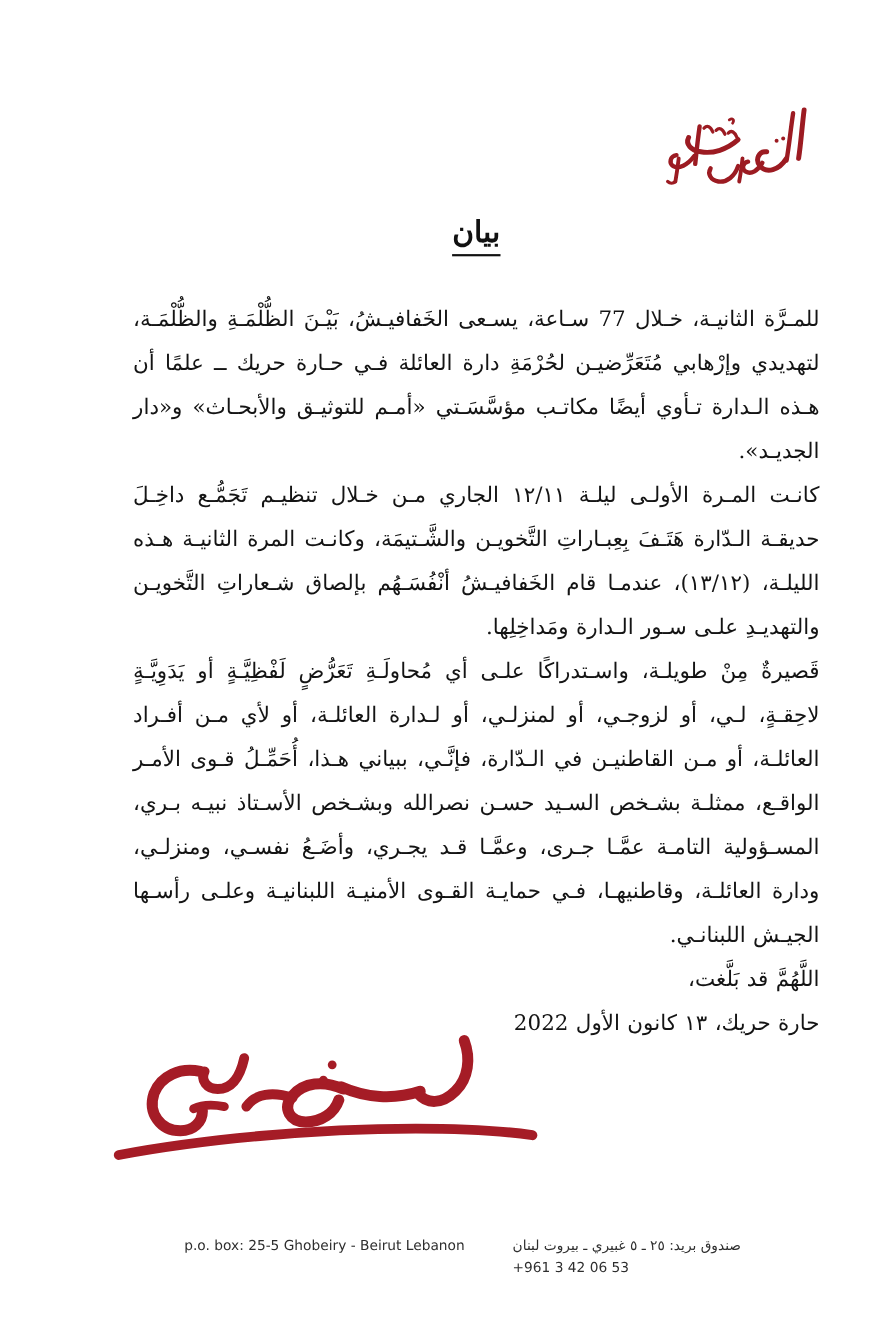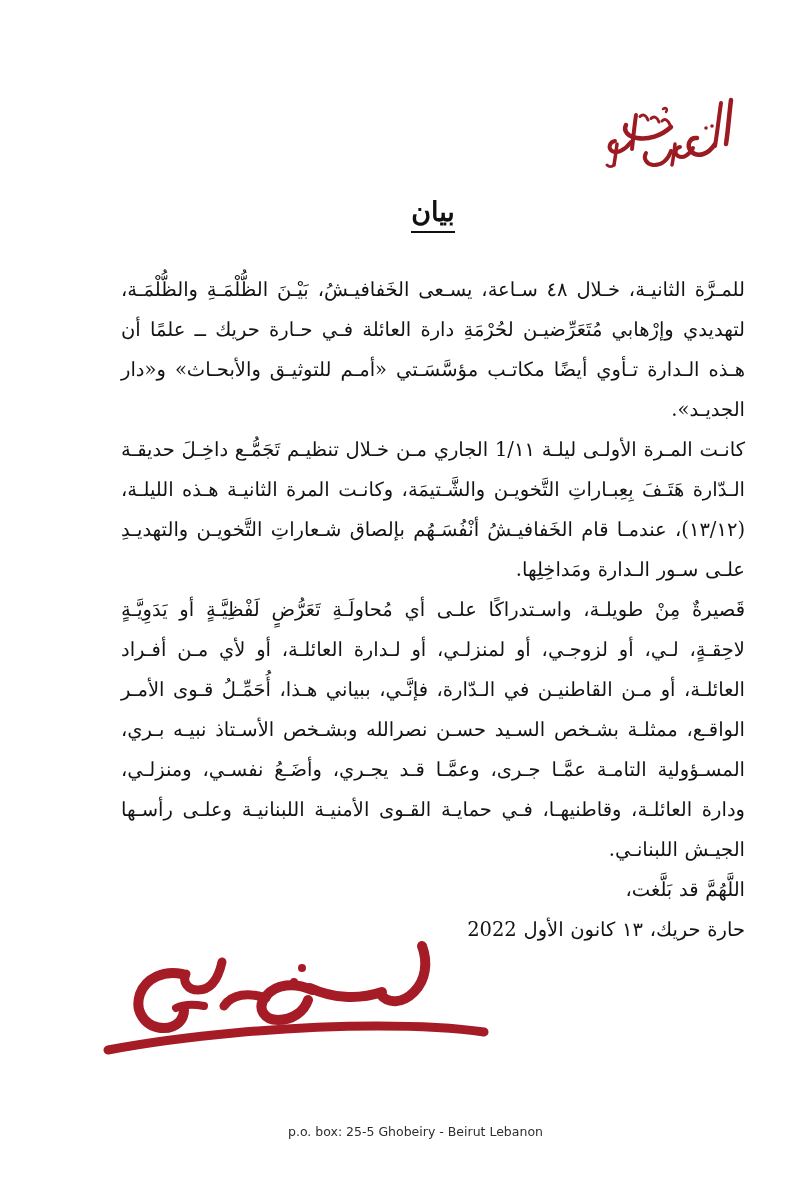--- a/index.html
+++ b/index.html
@@ -155,7 +155,7 @@
   </div>
 
   <div class="body-block">
-    <p>للمـرَّة الثانيـة، خـلال ٤٨ سـاعة، يسـعى الخَفافيـشُ، بَيْـنَ الظُّلْمَـةِ والظُّلْمَـة، لتهديدي وإرْهابي مُتَعَرِّضيـن لحُرْمَةِ دارة العائلة فـي حـارة حريك ــ علمًا أن هـذه الـدارة  تـأوي أيضًا مكاتـب مؤسَّسَـتي «أمـم للتوثيـق والأبحـاث» و«دار الجديـد».</p>
+    <p>للمـرَّة الثانيـة، خـلال 77 سـاعة، يسـعى الخَفافيـشُ، بَيْـنَ الظُّلْمَـةِ والظُّلْمَـة، لتهديدي وإرْهابي مُتَعَرِّضيـن لحُرْمَةِ دارة العائلة فـي حـارة حريك ــ علمًا أن هـذه الـدارة  تـأوي أيضًا مكاتـب مؤسَّسَـتي «أمـم للتوثيـق والأبحـاث» و«دار الجديـد».</p>
     <p>كانـت المـرة الأولـى ليلـة 1/١١ الجاري مـن خـلال تنظيـم تَجَمُّـع داخِـلَ حديقـة الـدّارة هَتَـفَ بِعِبـاراتِ التَّخويـن والشَّـتيمَة، وكانـت المرة الثانيـة هـذه الليلـة، (١٣/١٢)، عندمـا قام الخَفافيـشُ أنْفُسَـهُم بإلصاق شـعاراتِ التَّخويـن والتهديـدِ علـى سـور الـدارة ومَداخِلِها.</p>
     <p>قَصيرةٌ مِنْ طويلـة، واسـتدراكًا علـى أي مُحاولَـةِ تَعَرُّضٍ لَفْظِيَّـةٍ أو يَدَوِيَّـةٍ لاحِقـةٍ، لـي، أو لزوجـي، أو لمنزلـي، أو لـدارة العائلـة، أو لأي مـن أفـراد العائلـة، أو مـن القاطنيـن في الـدّارة، فإنَّـي، ببياني هـذا، أُحَمِّـلُ قـوى الأمـر الواقـع، ممثلـة بشـخص السـيد حسـن نصرالله وبشـخص الأسـتاذ نبيـه بـري، المسـؤولية التامـة عمَّـا جـرى، وعمَّـا قـد يجـري، وأضَـعُ نفسـي، ومنزلـي، ودارة العائلـة، وقاطنيهـا، فـي حمايـة القـوى الأمنيـة اللبنانيـة وعلـى رأسـها الجيـش اللبنانـي.</p>
     <p class="plain">اللَّهُمَّ قد بَلَّغت،</p>

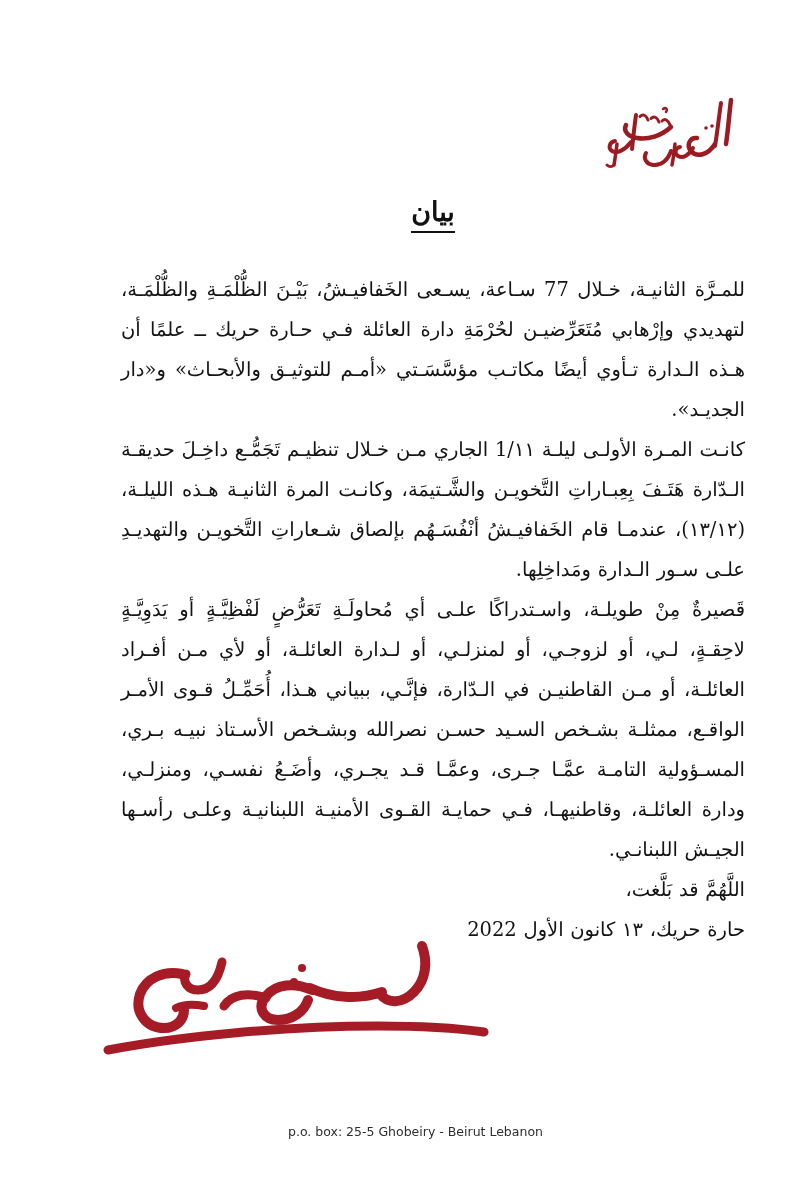--- a/index.html
+++ b/index.html
@@ -156,7 +156,7 @@
 
   <div class="body-block">
     <p>للمـرَّة الثانيـة، خـلال 77 سـاعة، يسـعى الخَفافيـشُ، بَيْـنَ الظُّلْمَـةِ والظُّلْمَـة، لتهديدي وإرْهابي مُتَعَرِّضيـن لحُرْمَةِ دارة العائلة فـي حـارة حريك ــ علمًا أن هـذه الـدارة  تـأوي أيضًا مكاتـب مؤسَّسَـتي «أمـم للتوثيـق والأبحـاث» و«دار الجديـد».</p>
-    <p>كانـت المـرة الأولـى ليلـة 1/١١ الجاري مـن خـلال تنظيـم تَجَمُّـع داخِـلَ حديقـة الـدّارة هَتَـفَ بِعِبـاراتِ التَّخويـن والشَّـتيمَة، وكانـت المرة الثانيـة هـذه الليلـة، (١٣/١٢)، عندمـا قام الخَفافيـشُ أنْفُسَـهُم بإلصاق شـعاراتِ التَّخويـن والتهديـدِ علـى سـور الـدارة ومَداخِلِها.</p>
+    <p>كانـت المـرة الأولـى ليلـة ١٢/١١ الجاري مـن خـلال تنظيـم تَجَمُّـع داخِـلَ حديقـة الـدّارة هَتَـفَ بِعِبـاراتِ التَّخويـن والشَّـتيمَة، وكانـت المرة الثانيـة هـذه الليلـة، (١٣/١٢)، عندمـا قام الخَفافيـشُ أنْفُسَـهُم بإلصاق شـعاراتِ التَّخويـن والتهديـدِ علـى سـور الـدارة ومَداخِلِها.</p>
     <p>قَصيرةٌ مِنْ طويلـة، واسـتدراكًا علـى أي مُحاولَـةِ تَعَرُّضٍ لَفْظِيَّـةٍ أو يَدَوِيَّـةٍ لاحِقـةٍ، لـي، أو لزوجـي، أو لمنزلـي، أو لـدارة العائلـة، أو لأي مـن أفـراد العائلـة، أو مـن القاطنيـن في الـدّارة، فإنَّـي، ببياني هـذا، أُحَمِّـلُ قـوى الأمـر الواقـع، ممثلـة بشـخص السـيد حسـن نصرالله وبشـخص الأسـتاذ نبيـه بـري، المسـؤولية التامـة عمَّـا جـرى، وعمَّـا قـد يجـري، وأضَـعُ نفسـي، ومنزلـي، ودارة العائلـة، وقاطنيهـا، فـي حمايـة القـوى الأمنيـة اللبنانيـة وعلـى رأسـها الجيـش اللبنانـي.</p>
     <p class="plain">اللَّهُمَّ قد بَلَّغت،</p>
     <p class="plain">حارة حريك، ١٣ كانون الأول 2022</p>

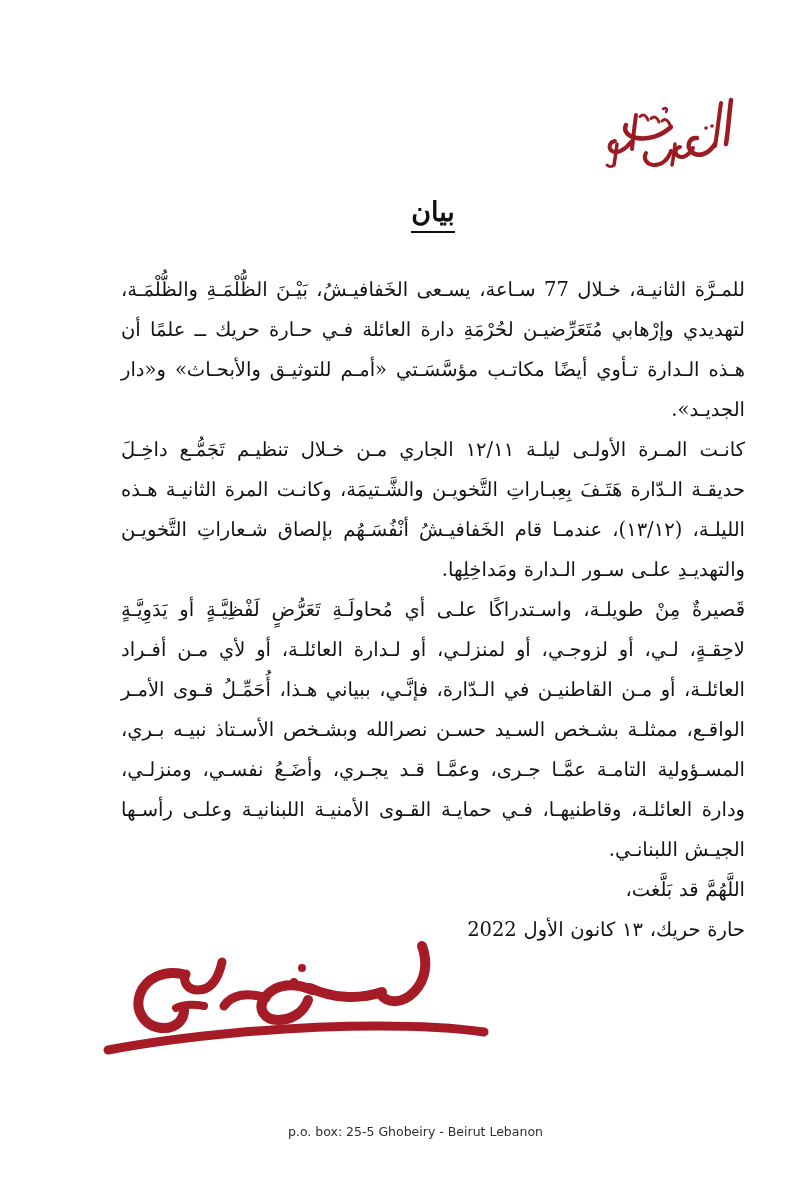--- a/index.html
+++ b/index.html
@@ -108,7 +108,7 @@
   .footer-ar .tel-line { direction: ltr; text-align: left; }
   .footer-en {
     direction: ltr;
-    text-align: left;
+    text-align: center;
     width: 290px;
   }
 </style>

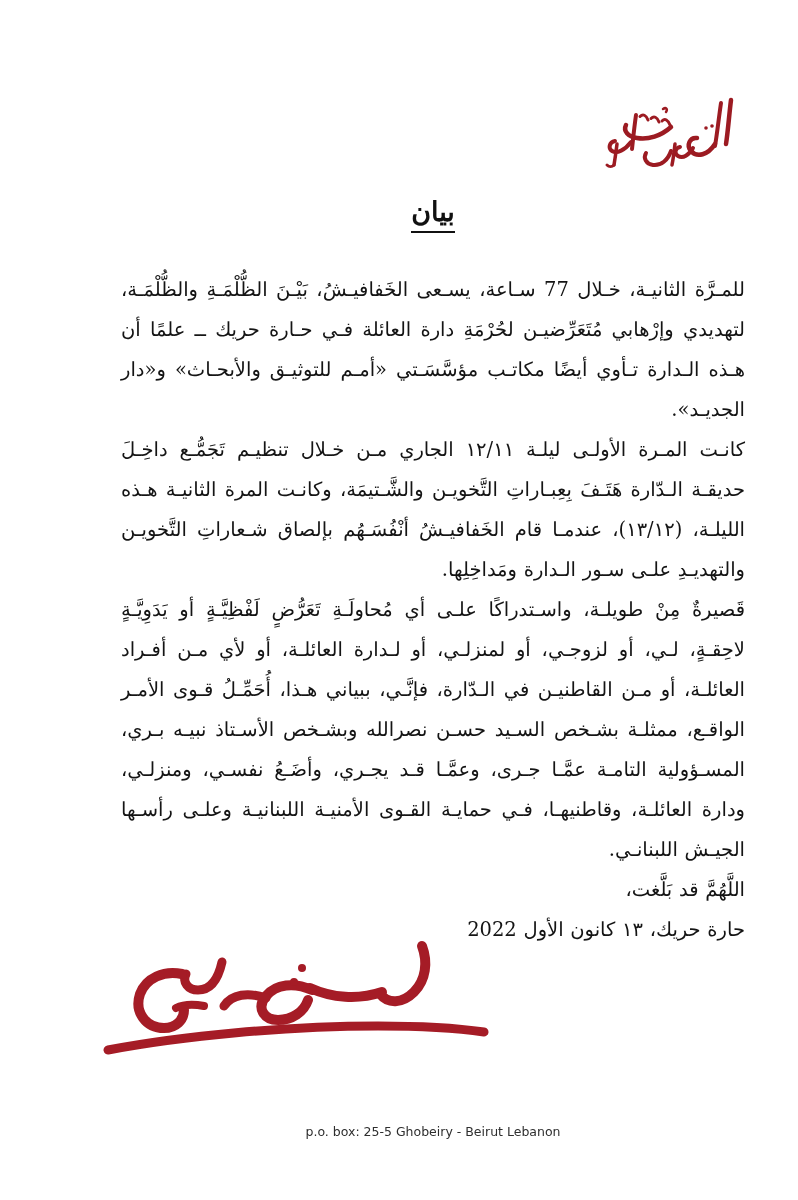--- a/index.html
+++ b/index.html
@@ -191,6 +191,10 @@
   </div>
 
   <div class="footer">
+    <div class="footer-col footer-ar">
+      <div class="ar-line">صندوق بريد: ٢٥ ـ ٥ غبيري ـ بيروت لبنان</div>
+      <div class="tel-line">+961 3 42 06 53</div>
+    </div>
     <div class="footer-col footer-en">
       <div>p.o. box: 25-5 Ghobeiry - Beirut  Lebanon</div>
     </div>

